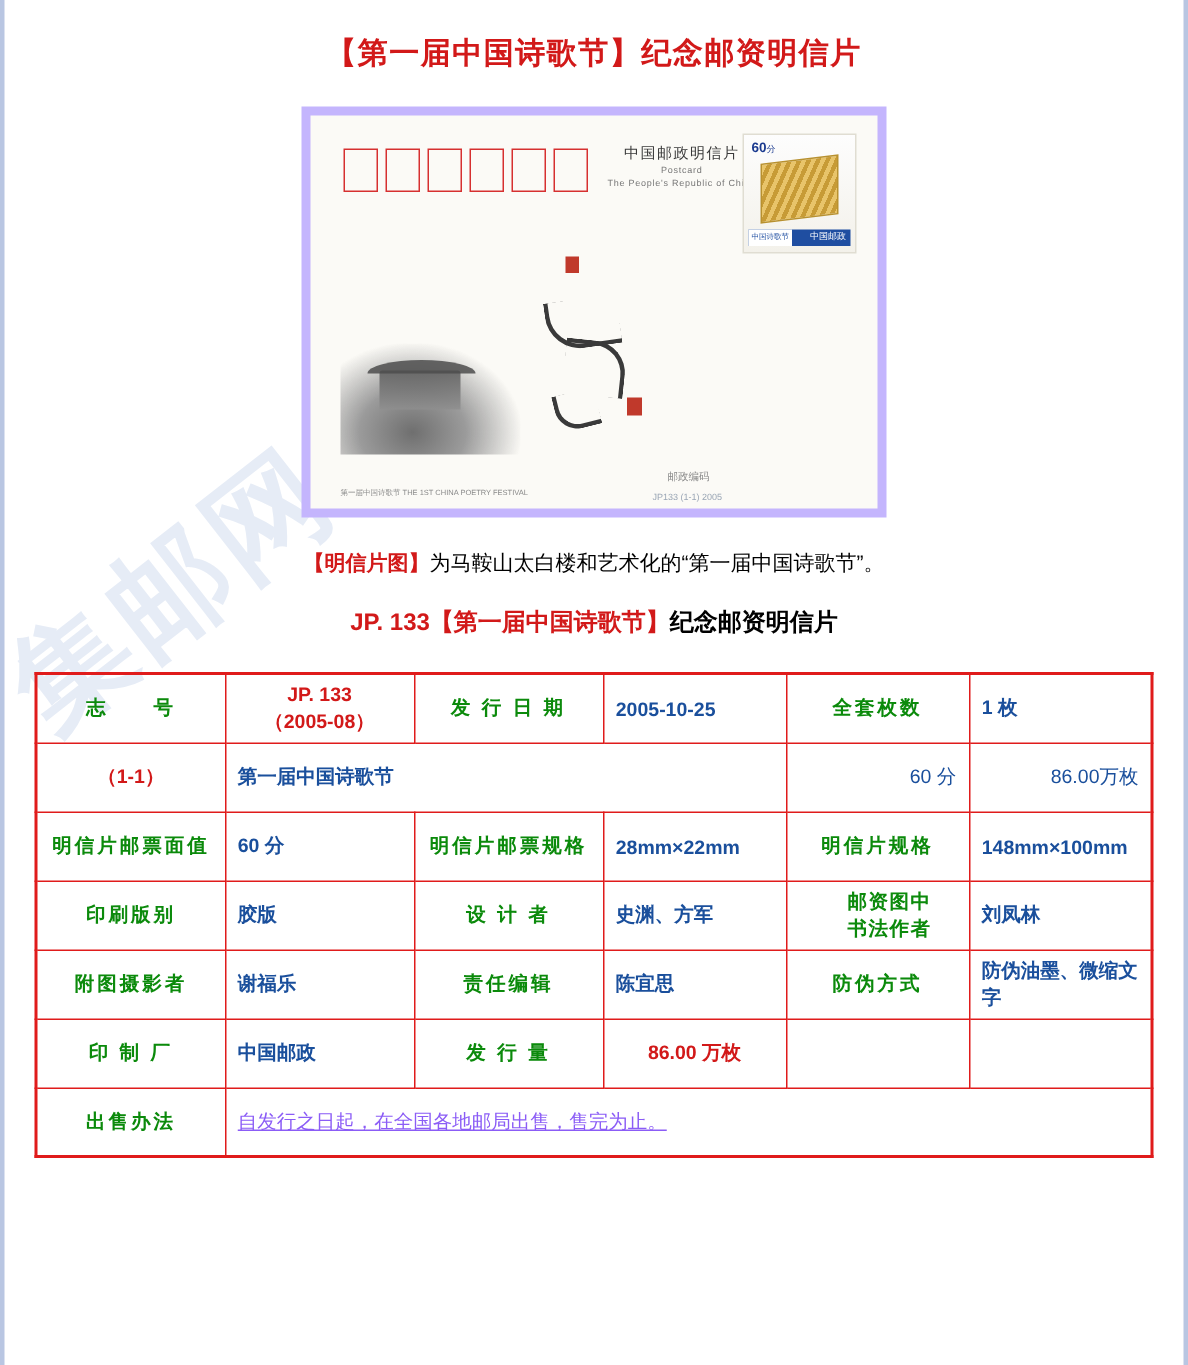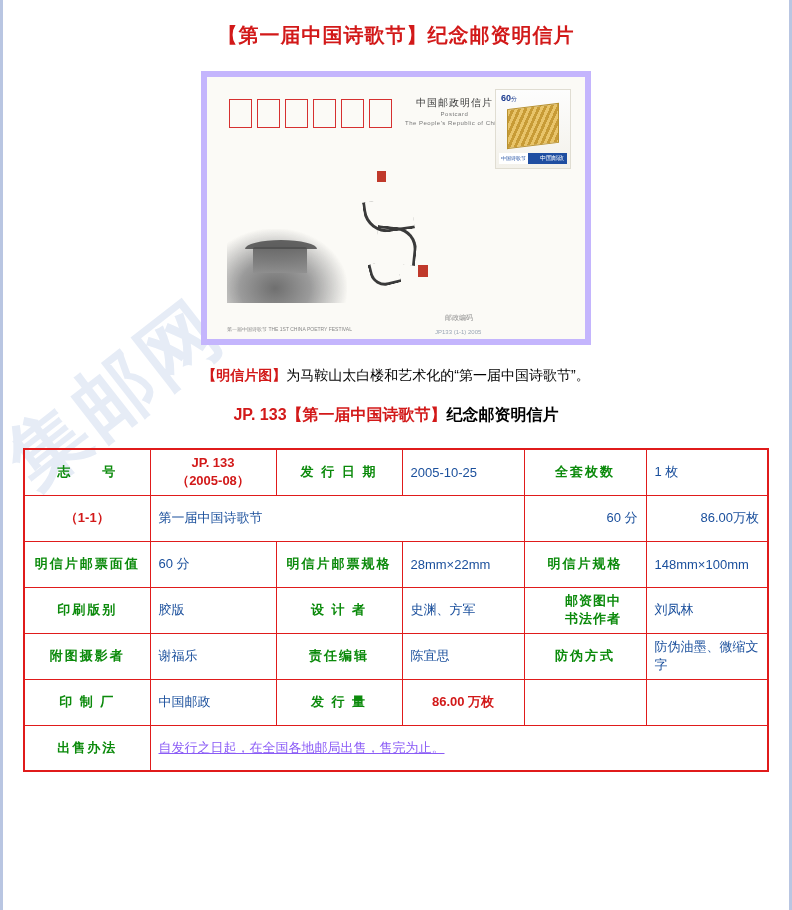--- a/index.html
+++ b/index.html
@@ -291,7 +291,7 @@
     letter-spacing: 2px;
   }
   td.lbl.twoline { letter-spacing: 1px; line-height: 1.4; padding-left: 24px; }
-  td.val { color: #1a4f9c; }
+  td.val { color: #1a4f9c; font-weight: bold; }
   td.red-b { color: #d21919; font-weight: bold; text-align: center; }
   td.red-c { color: #d21919; text-align: center; font-weight: bold; line-height:1.4;}
   td.blue-right { color: #1a4f9c; text-align: right; }

